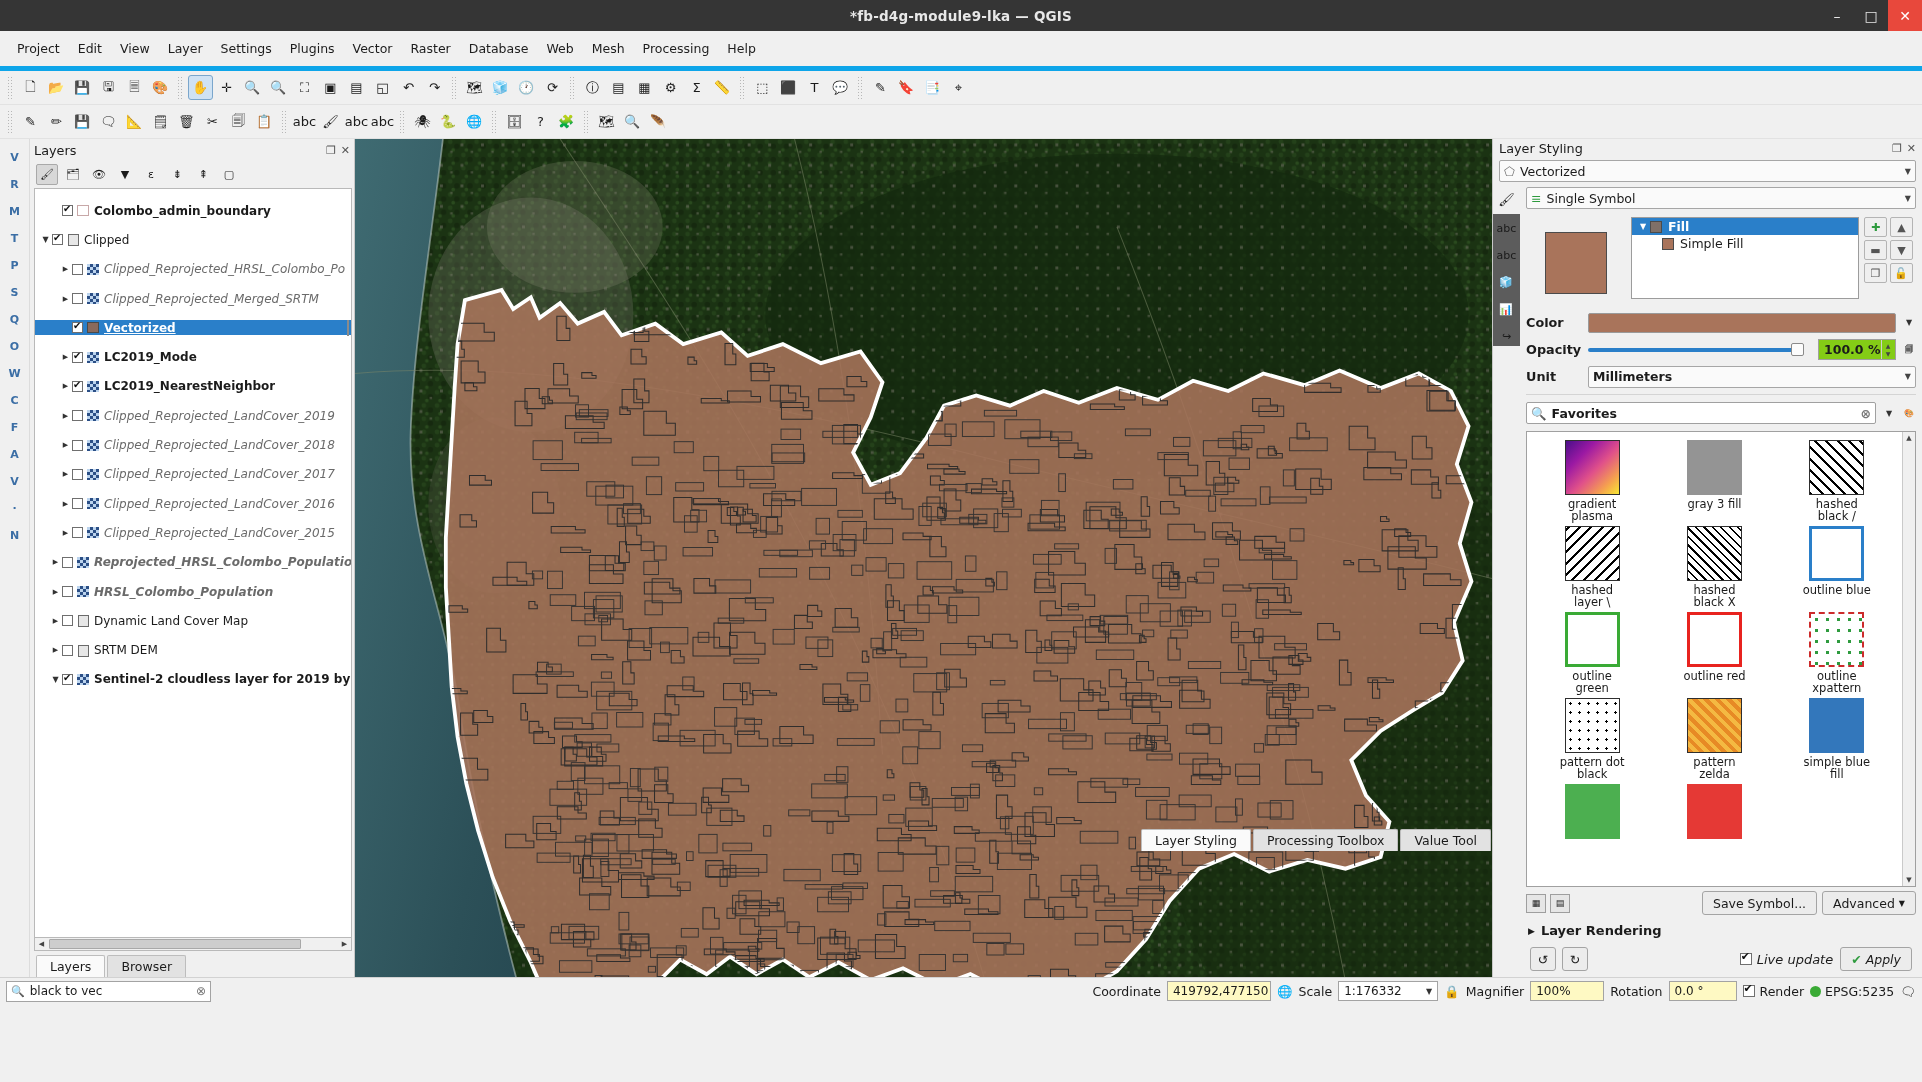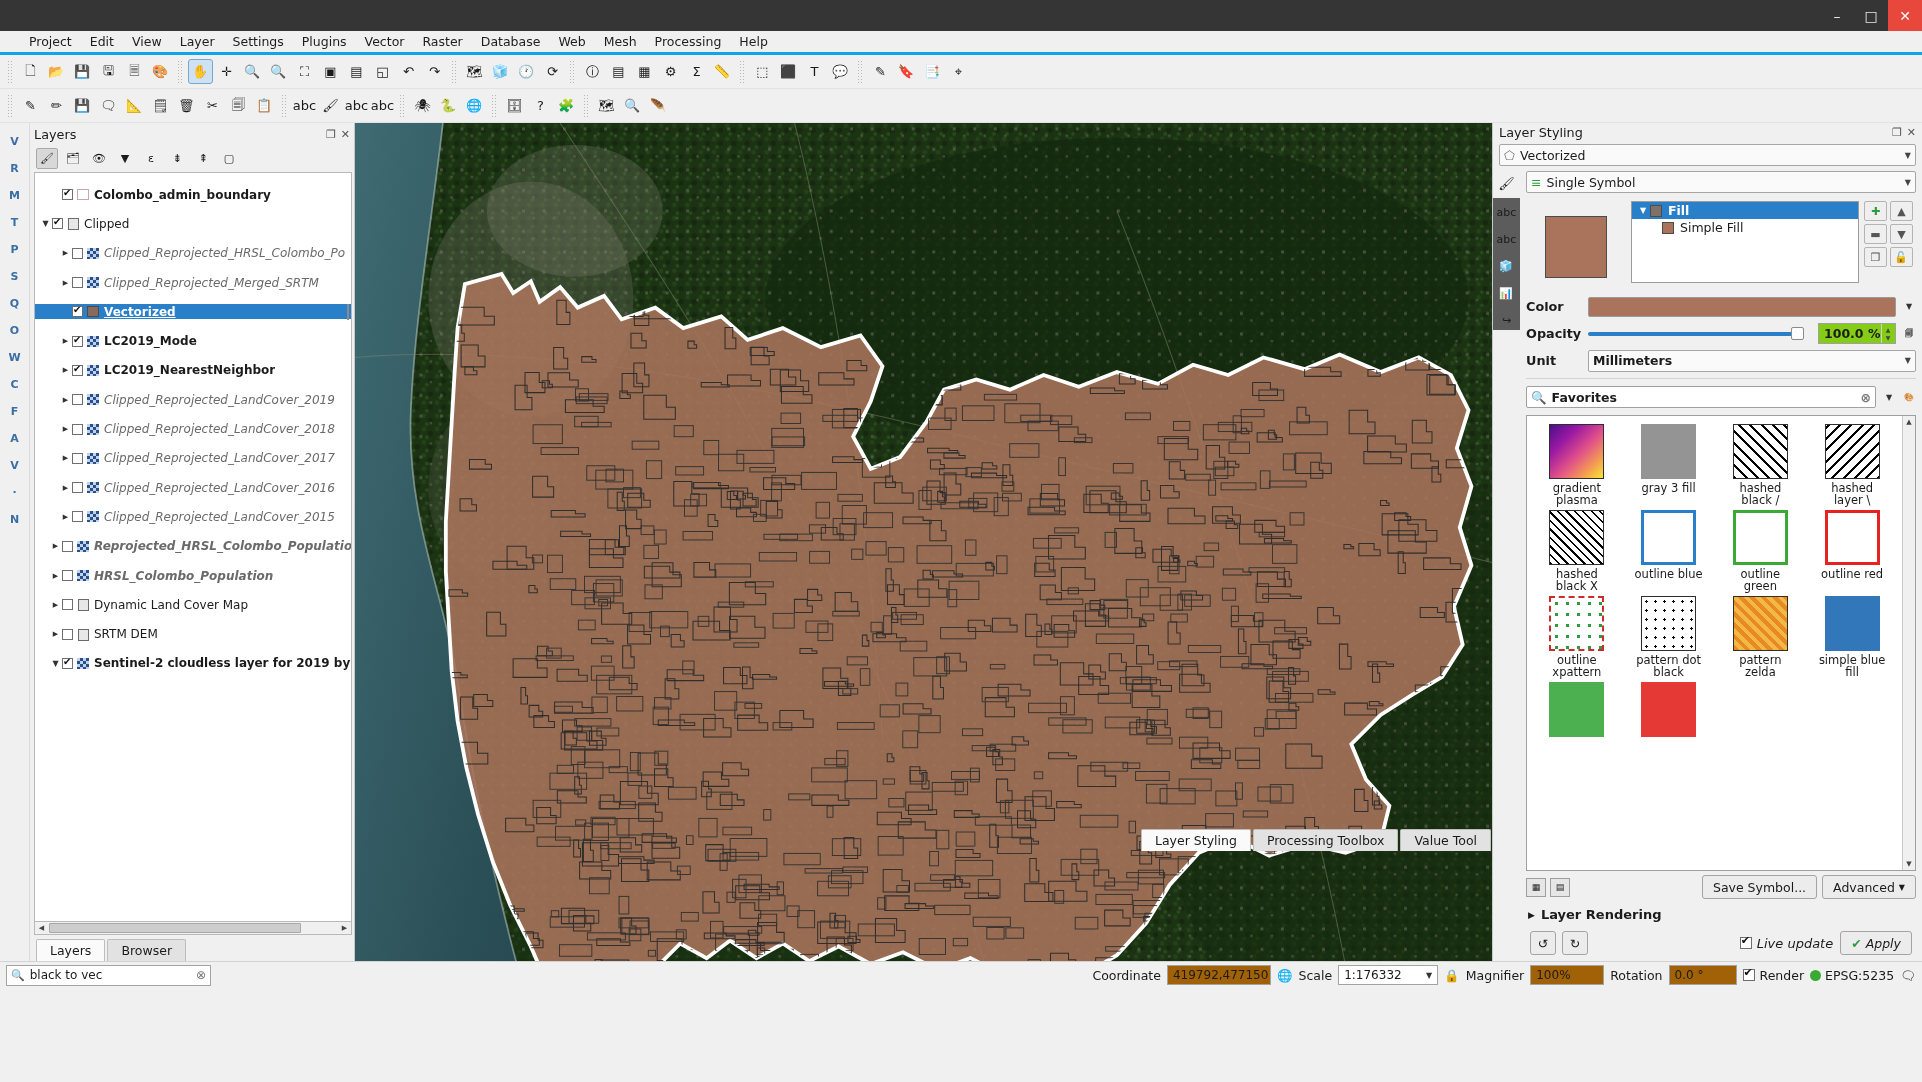--- a/index.html
+++ b/index.html
@@ -217,6 +217,7 @@
 <body>
 
 <div class="titlebar">
+  <div class="title">*fb-d4g-module9-lka — QGIS</div>
   <div class="winbtns">
     <div class="winbtn">–</div>
     <div class="winbtn">□</div>

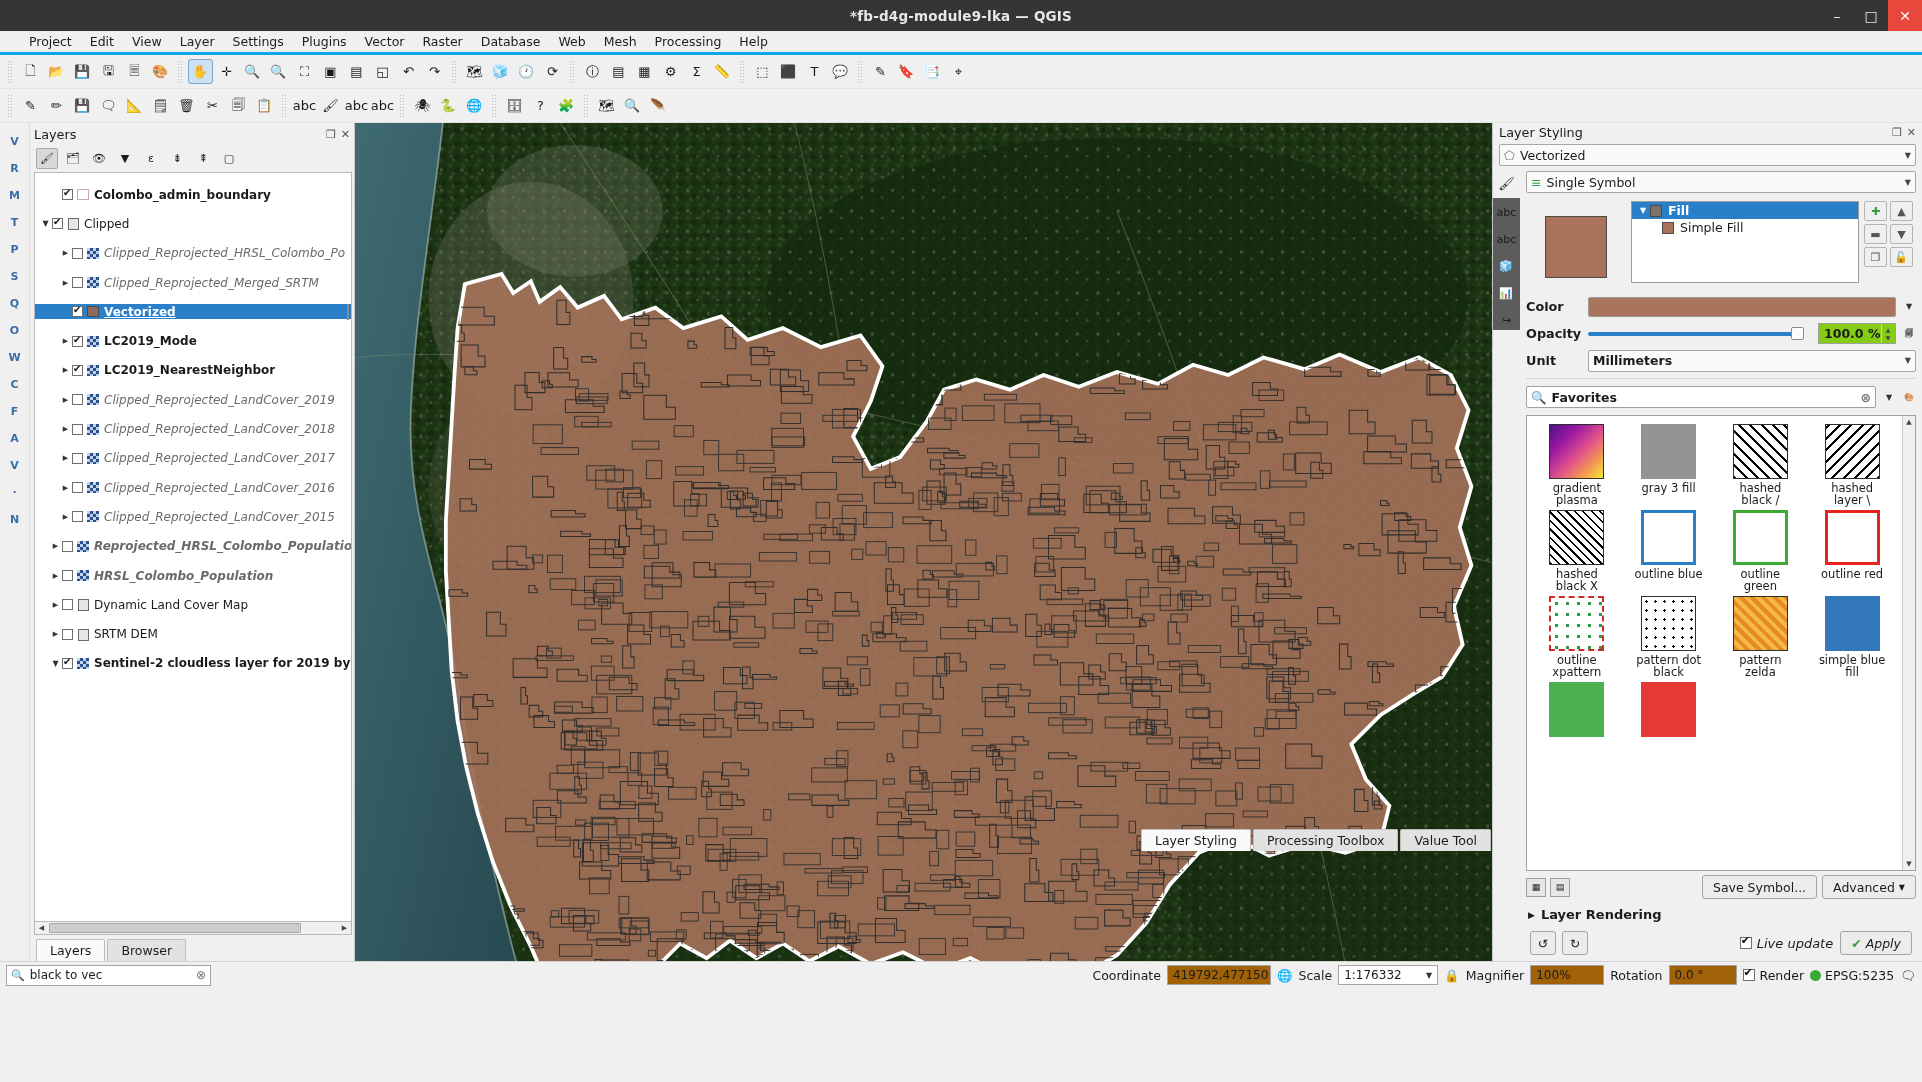--- a/index.html
+++ b/index.html
@@ -25,8 +25,8 @@
   .winbtn.close { background:#e8483c; color:#fff; }
   
   .menubar {
-    height:24px; background:#f0f0f0; display:flex; align-items:center;
-    padding-left:20px; border-bottom:3px solid #0ea5e9;
+    height:40px; background:#f0f0f0; display:flex; align-items:center;
+    padding-left:8px; border-bottom:5px solid #0ea5e9;
   }
   .menu-item { padding:2px 9px; font-size:12.5px; color:#1d1d1d; }
   

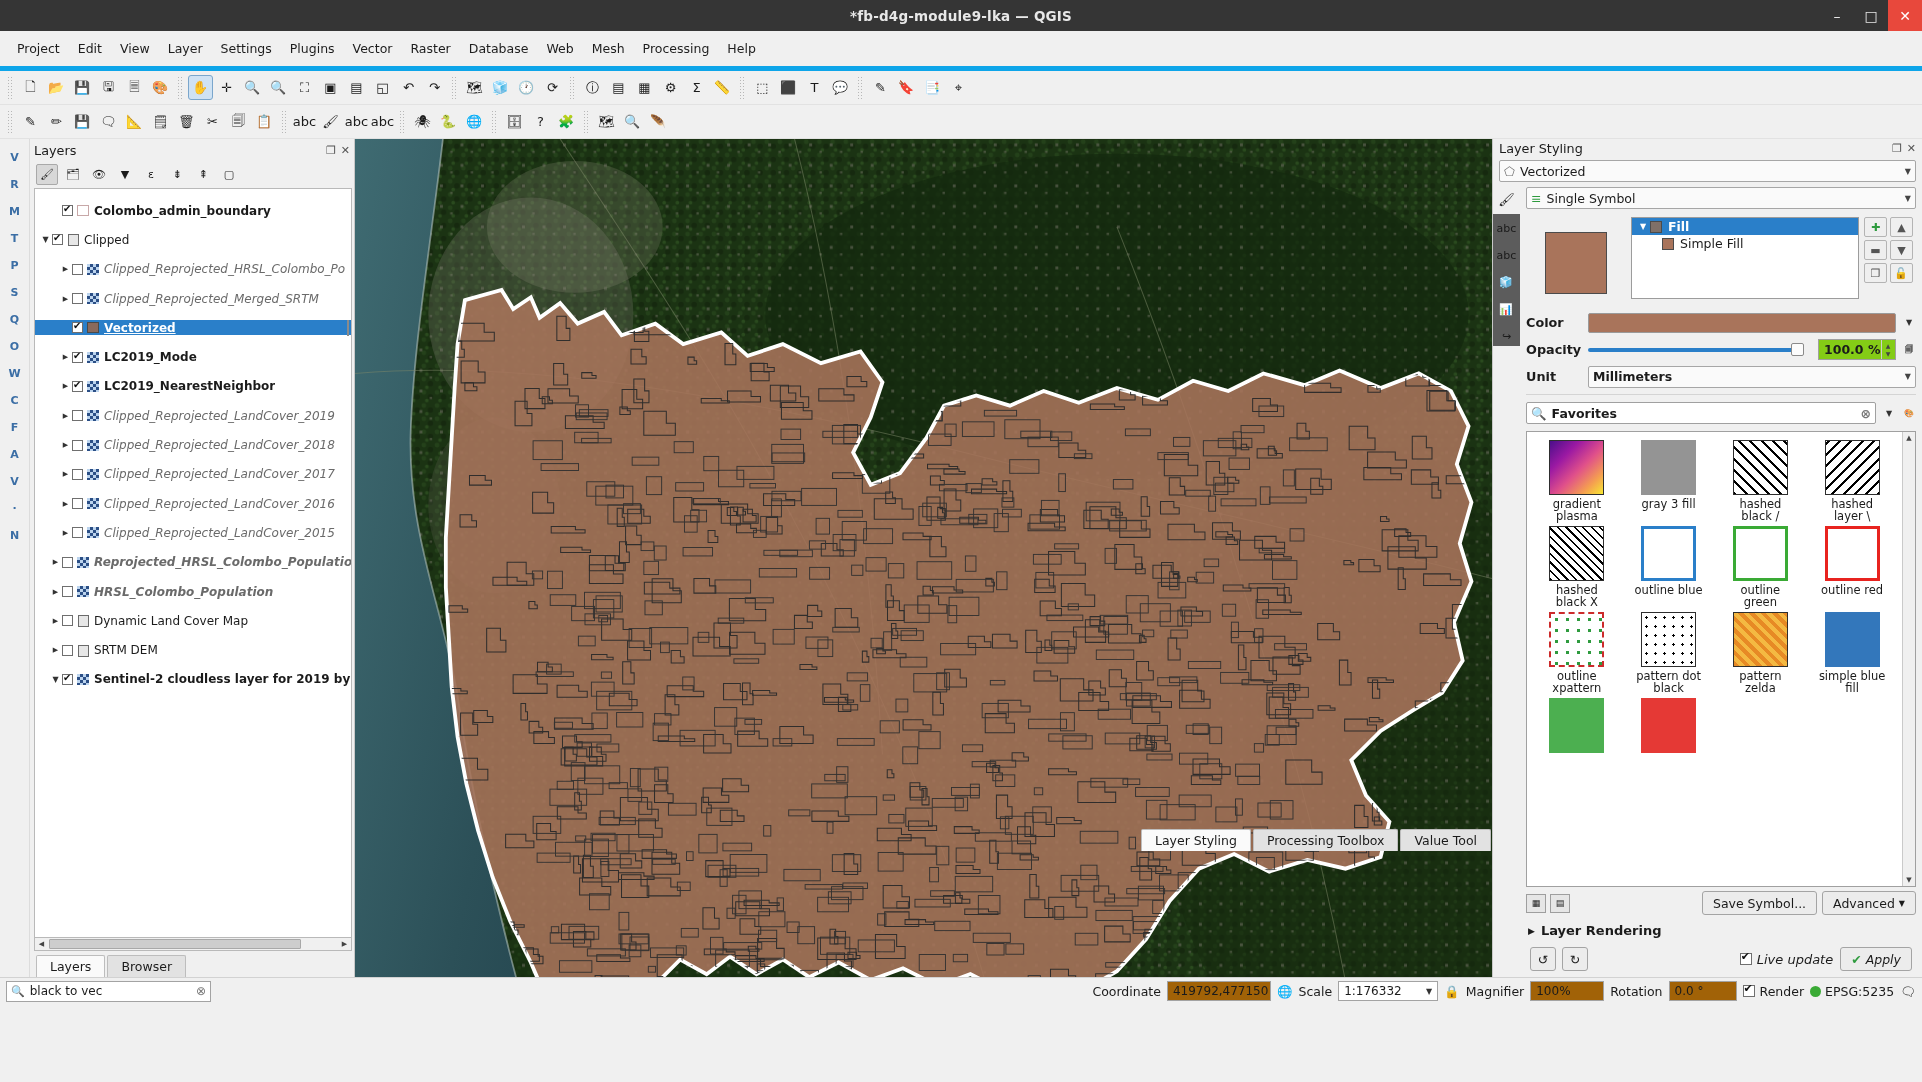--- a/index.html
+++ b/index.html
@@ -178,7 +178,7 @@
     display:flex; position:relative; overflow:hidden;
   }
   .gal-grid {
-    flex:1; display:grid; grid-template-columns:repeat(4,1fr); padding:8px 4px 0 4px;
+    flex:1; display:grid; grid-template-columns:repeat(3,1fr); padding:8px 4px 0 4px;
     align-content:start; gap:4px 0;
   }
   .gal-item { display:flex; flex-direction:column; align-items:center; gap:3px; }

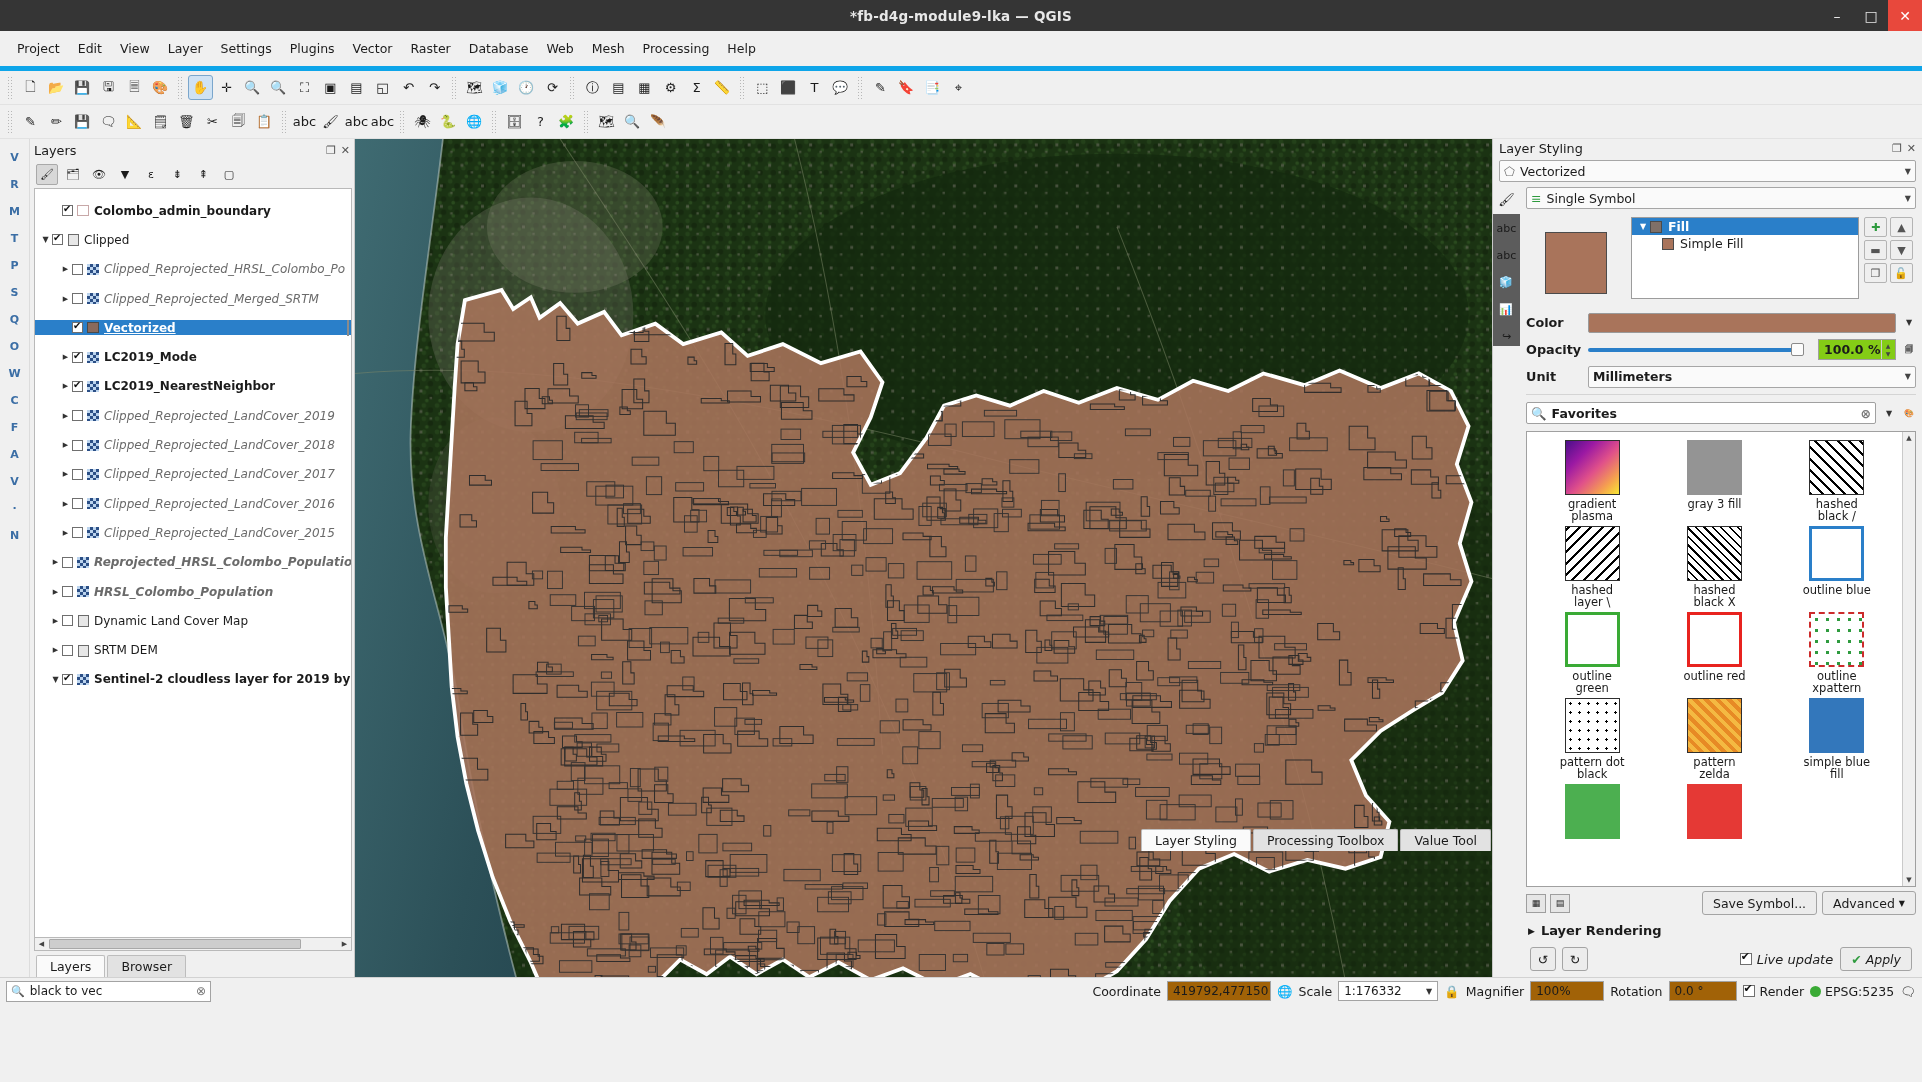--- a/index.html
+++ b/index.html
@@ -204,7 +204,7 @@
     height:27px; background:#f0f0f0; border-top:1px solid #d2d2d2;
     display:flex; align-items:center; padding:0 6px; gap:6px; font-size:12.5px;
   }
-  .sb-input { height:20px; background:#a16207; border:1px solid #a3a3a3; display:flex; align-items:center;
+  .sb-input { height:20px; background:#fef9c3; border:1px solid #a3a3a3; display:flex; align-items:center;
               padding:0 5px; font-size:12px; }
   .sb-combo { height:20px; background:#fff; border:1px solid #a3a3a3; display:flex; align-items:center;
               padding:0 5px; font-size:12px; position:relative; gap:6px; }

